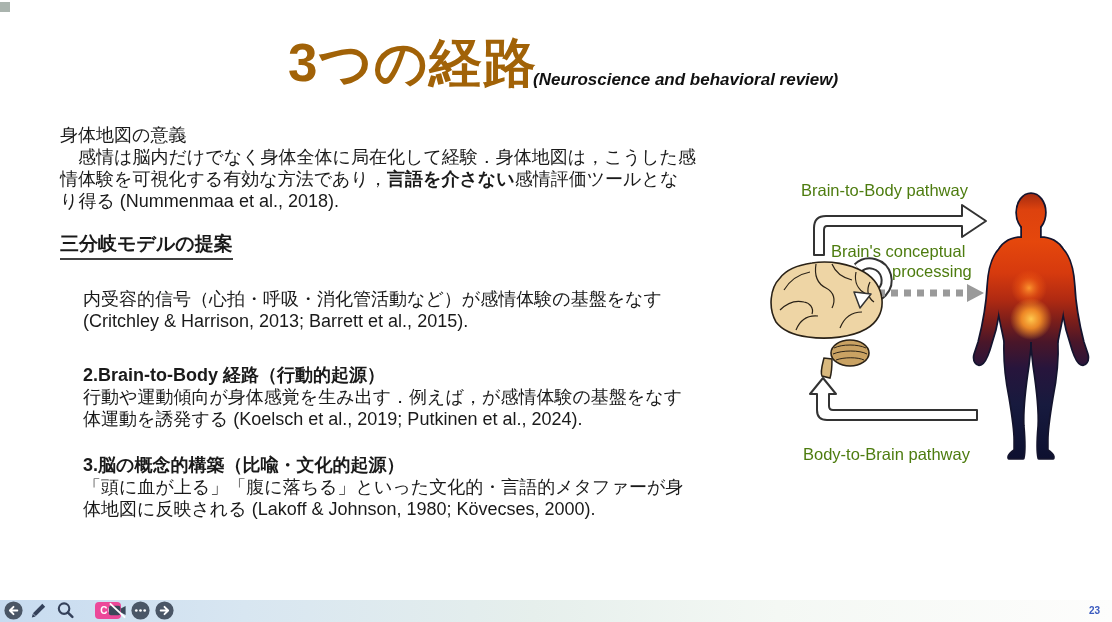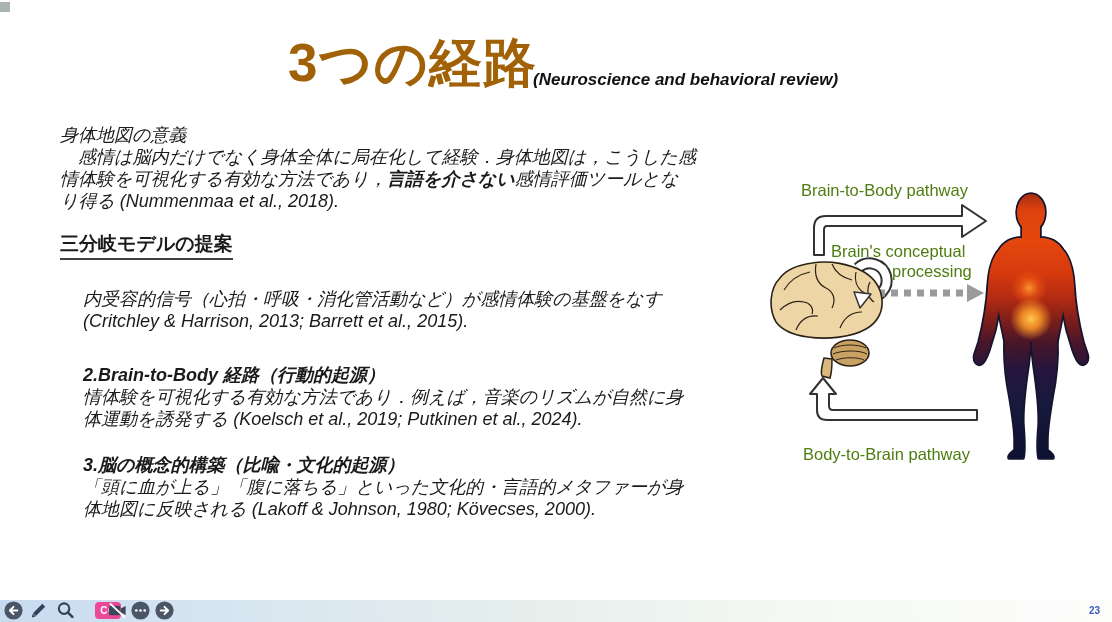--- a/index.html
+++ b/index.html
@@ -14,7 +14,7 @@
   .subtitle{position:absolute;left:533px;top:70px;font-size:17px;font-style:italic;font-weight:600;color:#111;}
 
   
-  .txt{font-size:18px;line-height:22px;white-space:nowrap;font-style:italic;}
+  .txt{font-size:18px;line-height:22px;white-space:nowrap;}
   .intro{position:absolute;left:60px;top:124px;}
   .section-heading{position:absolute;left:60px;top:231px;font-size:19px;font-weight:bold;
                    border-bottom:2px solid #404040;padding-bottom:1px;}

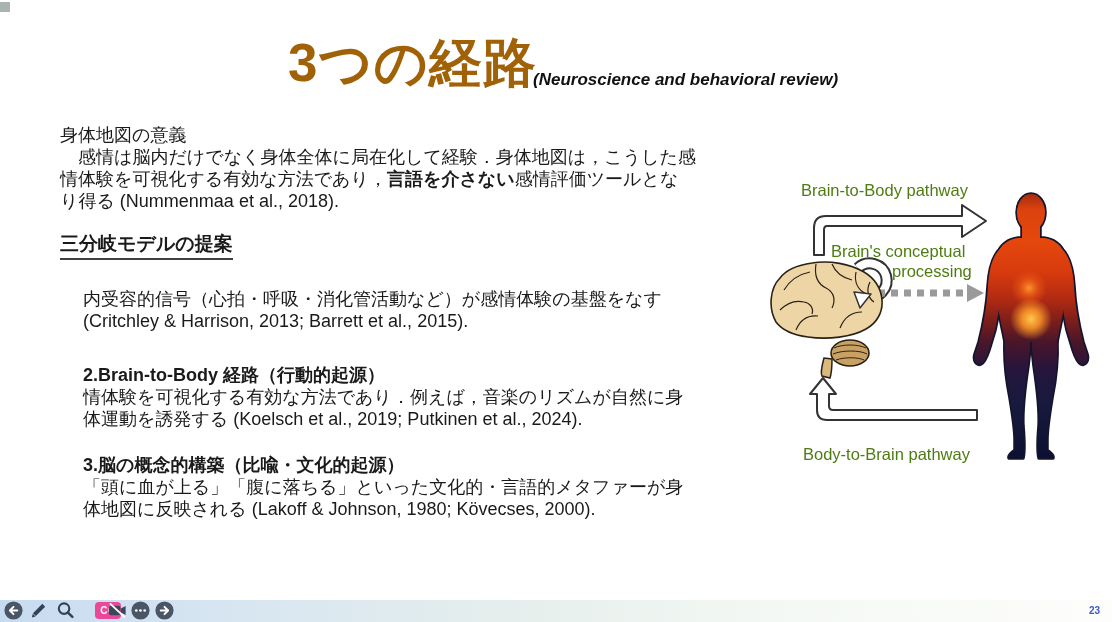--- a/index.html
+++ b/index.html
@@ -68,7 +68,7 @@
 
   <div class="txt item item2">
     <span class="item-head">2.Brain-to-Body 経路（行動的起源）</span><br>
-    <span>情体験を可視化する有効な方法であり．例えば，音楽のリズムが自然に身</span><br>
+    <span>行動や運動傾向が身体感覚を生み出す．例えば，が感情体験の基盤をなす</span><br>
     <span>体運動を誘発する (Koelsch et al., 2019; Putkinen et al., 2024).</span>
   </div>
 

